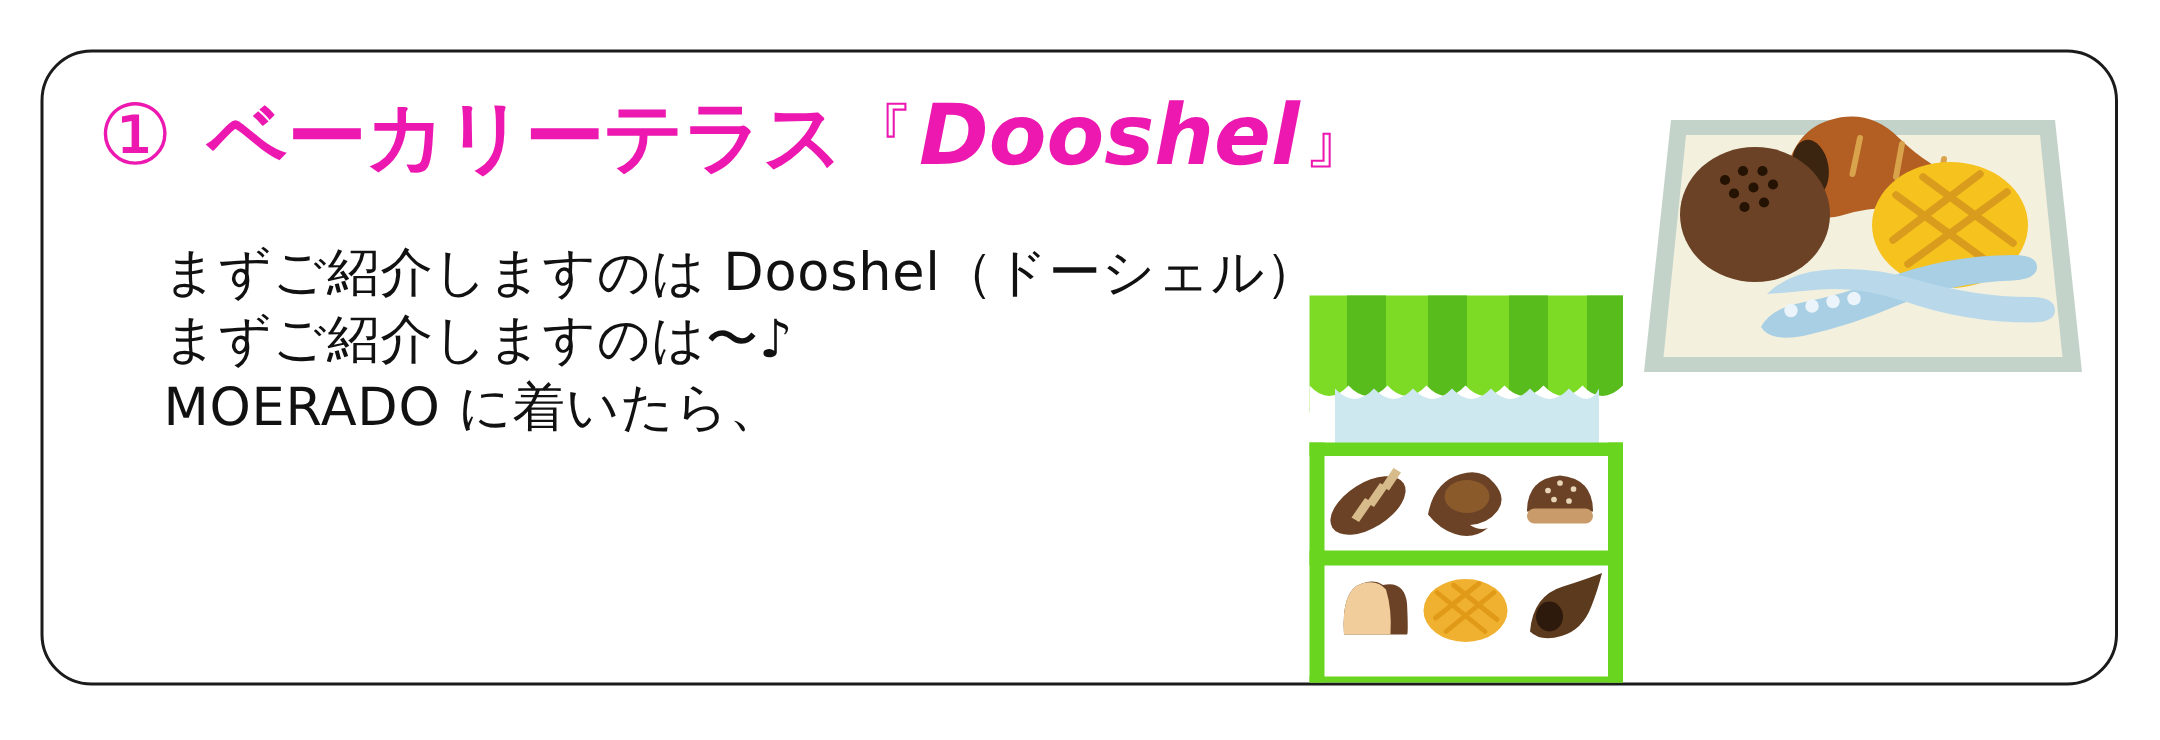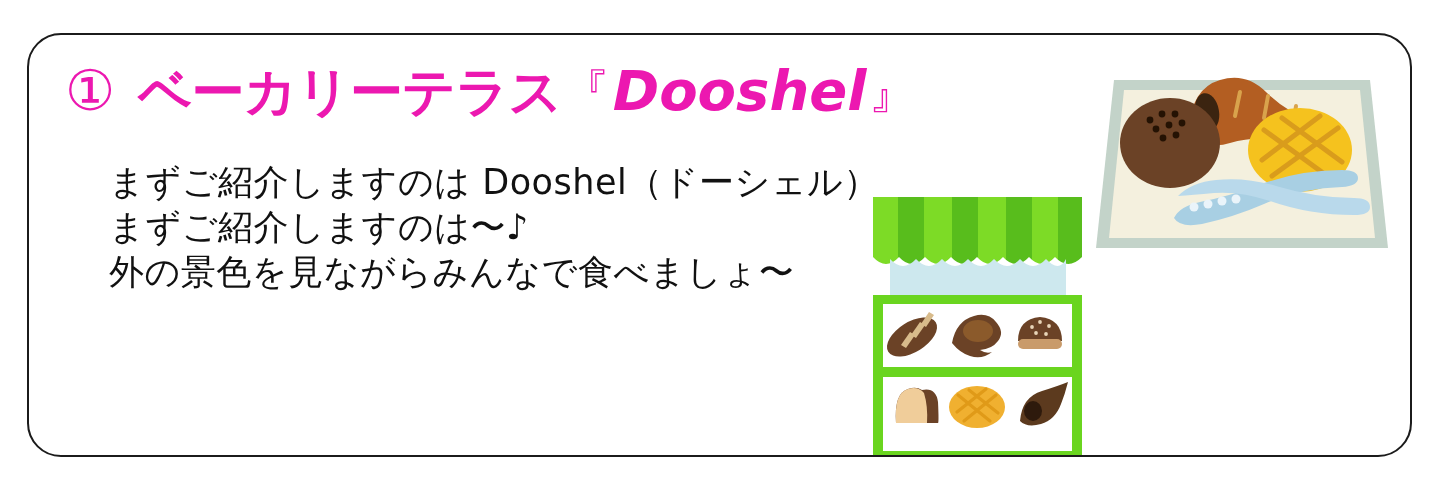--- a/index.html
+++ b/index.html
@@ -119,6 +119,7 @@
   <div id="body-copy">
     <span class="line">まずご紹介しますのは Dooshel（ドーシェル）</span>
     <span class="line">まずご紹介しますのは〜♪</span>
+    <span class="line">MOERADO に着いたら、</span>
     <span class="line">外の景色を見ながらみんなで食べましょ〜</span>
   </div>
 

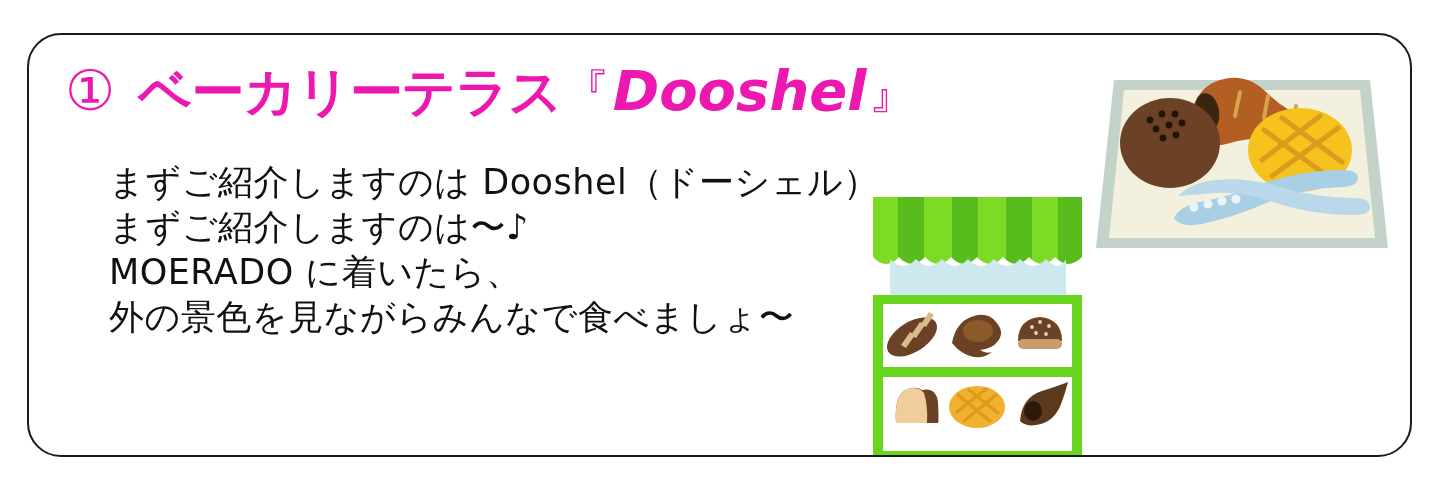--- a/index.html
+++ b/index.html
@@ -120,7 +120,6 @@
     <span class="line">まずご紹介しますのは Dooshel（ドーシェル）</span>
     <span class="line">まずご紹介しますのは〜♪</span>
     <span class="line">MOERADO に着いたら、</span>
-    <span class="line">外の景色を見ながらみんなで食べましょ〜</span>
   </div>
 
   <div id="stand">

